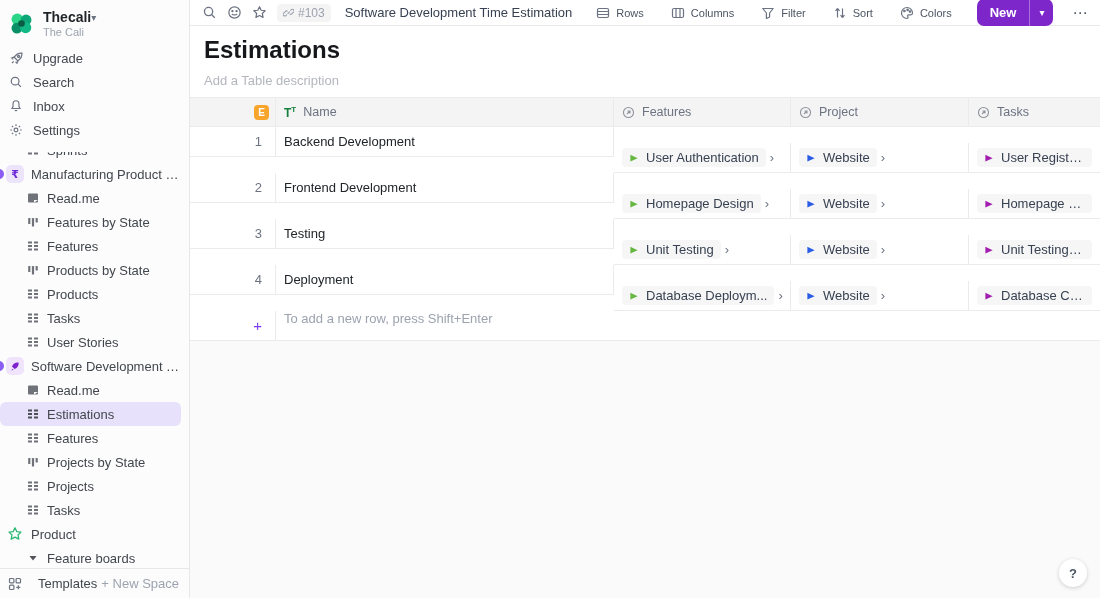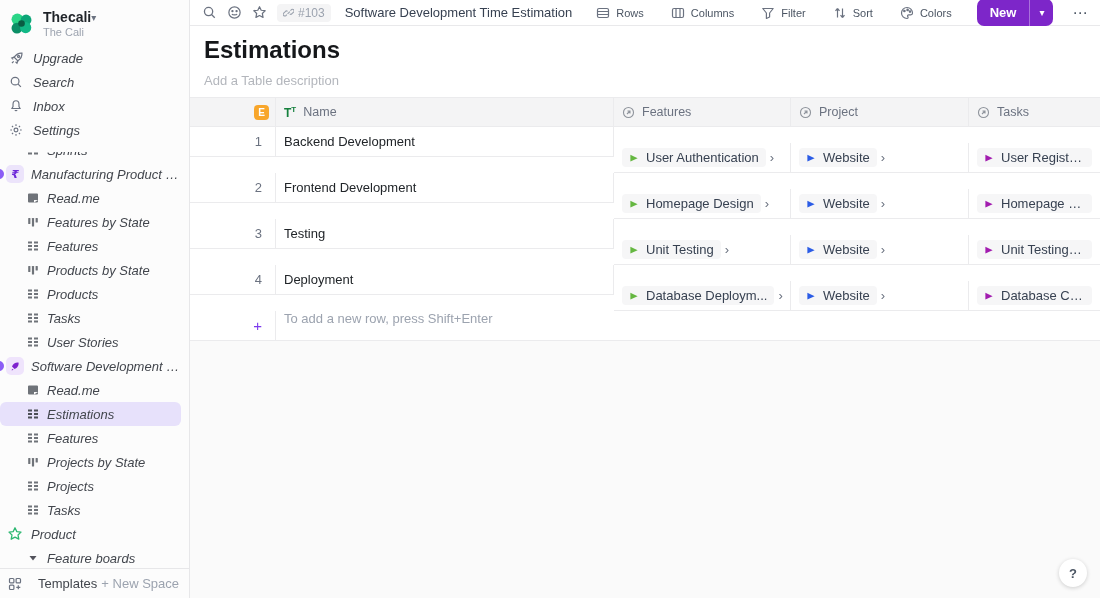--- a/index.html
+++ b/index.html
@@ -20,7 +20,7 @@
 
   .menu { padding:2px 0 0 0; }
   .mrow, .srow { display:flex; align-items:center; height:24px; font-size:13px; color:#42464d;
-                 padding:0 8px; gap:9px; cursor:default; position:relative;font-style:italic; }
+                 padding:0 8px; gap:9px; cursor:default; position:relative; }
   .mrow .micon { width:16px; display:flex; justify-content:center; color:#6b7280; flex:0 0 auto; }
 
   .tree { flex:1; overflow:hidden; margin-top:10px; }

